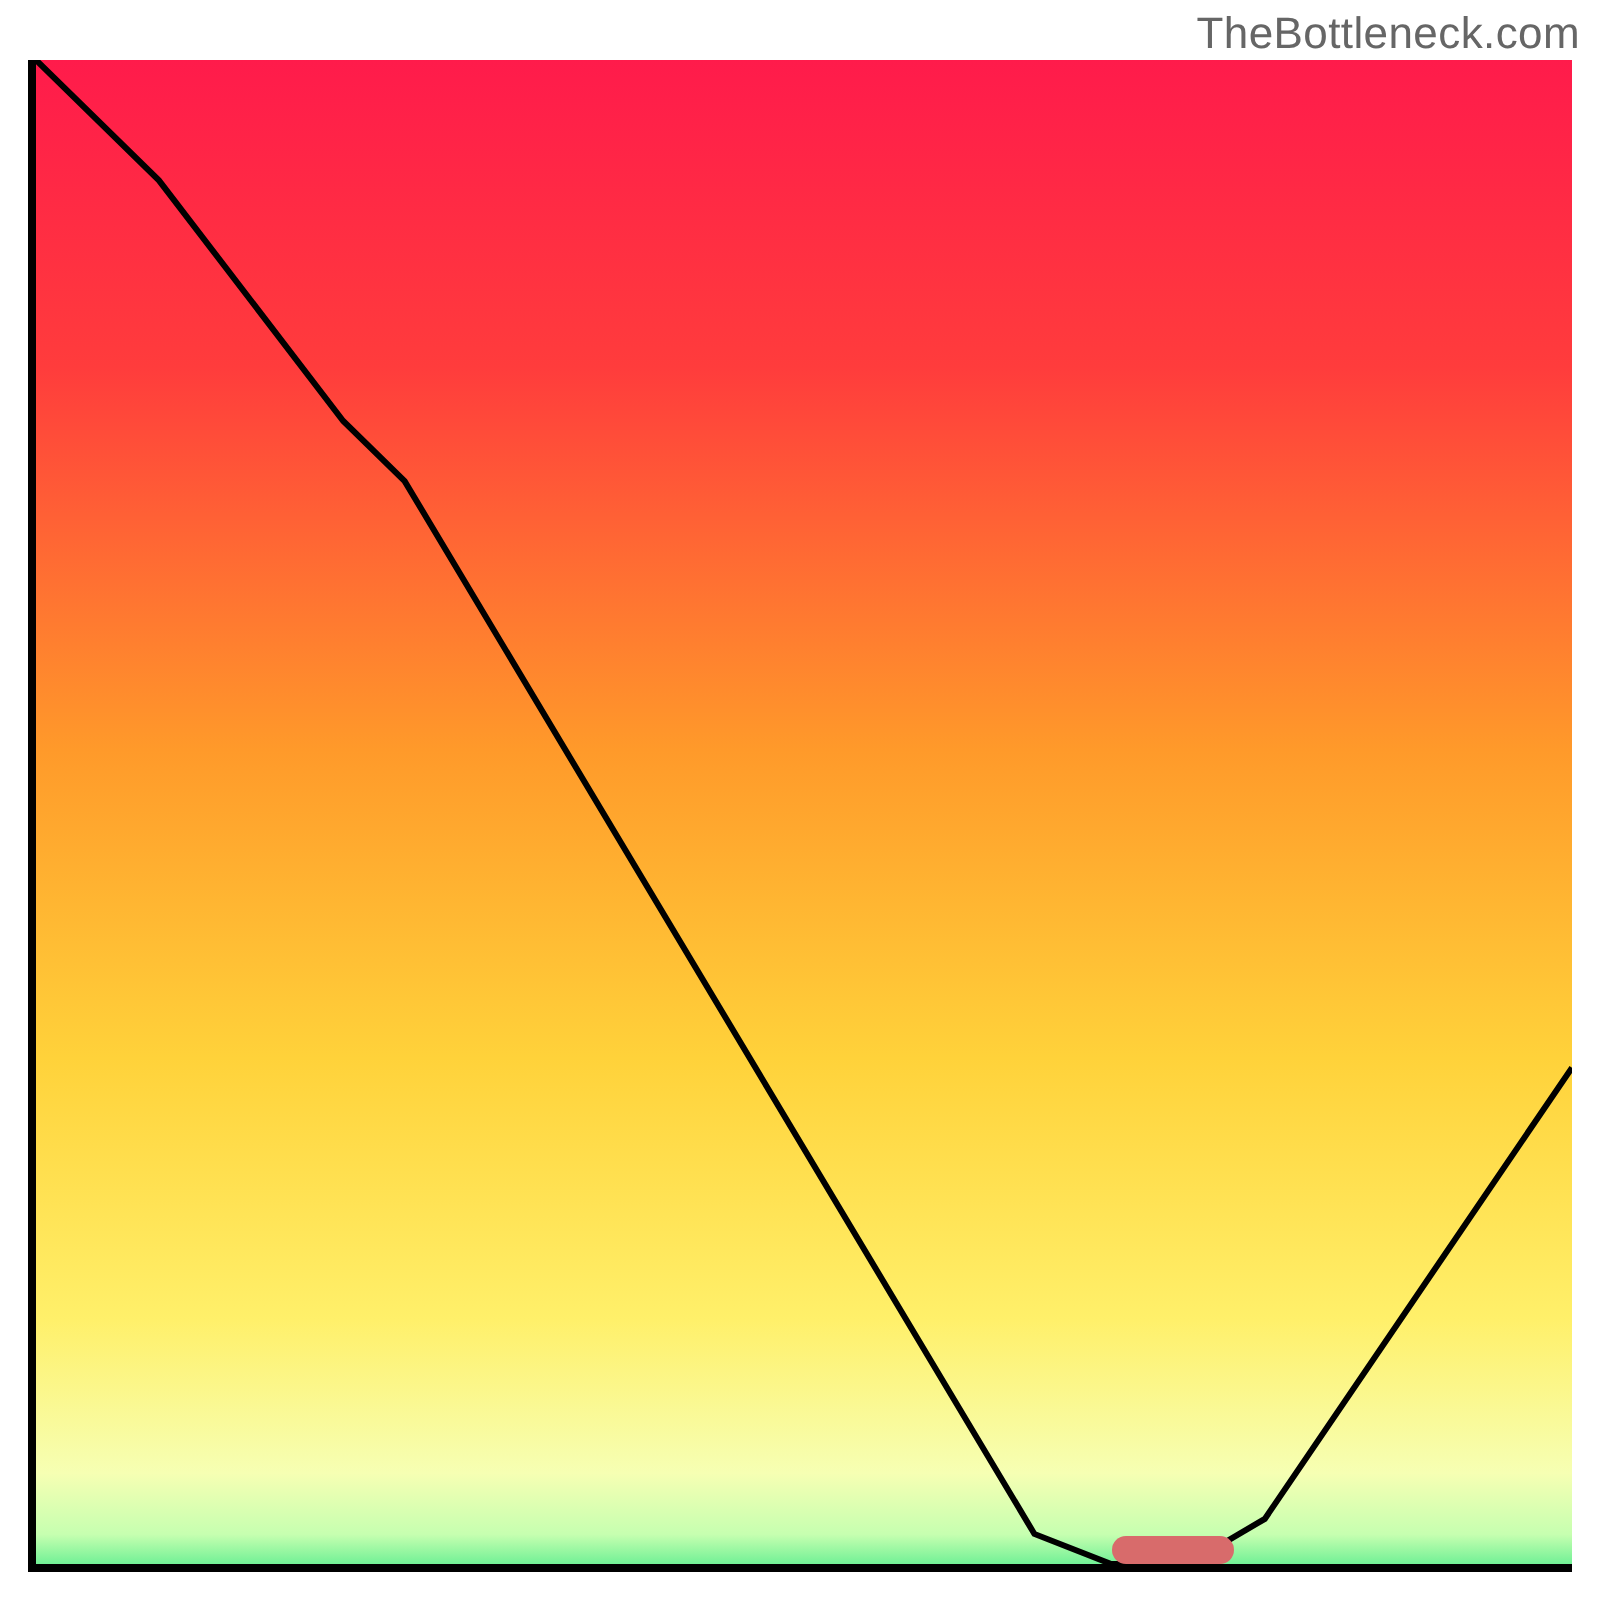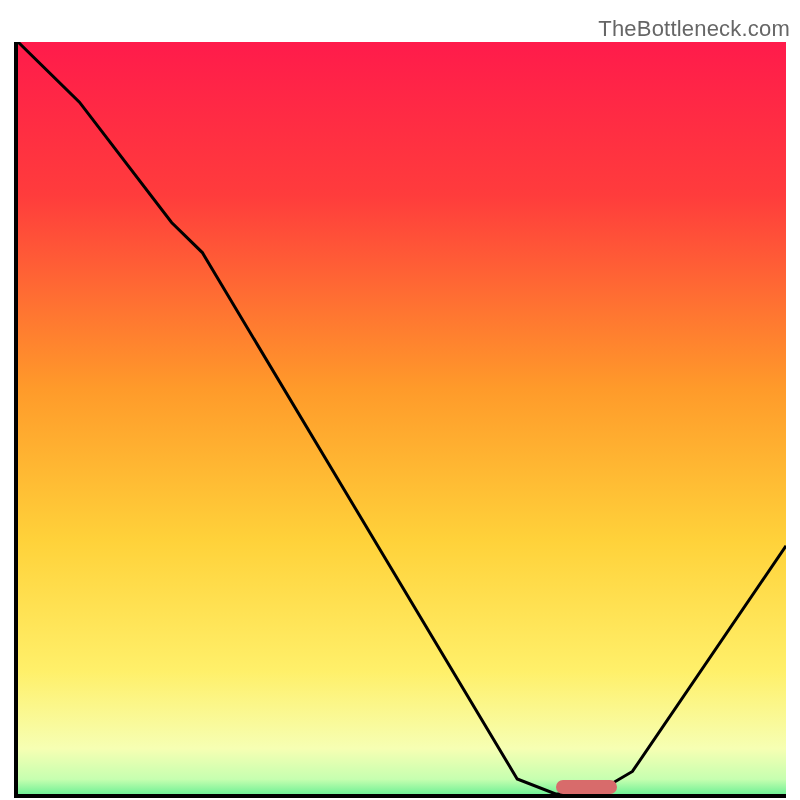--- a/index.html
+++ b/index.html
@@ -15,7 +15,6 @@
     position: relative;
     width: 800px;
     height: 772px;
-    margin-top: 12px;
   }
   .watermark {
     position: absolute;

